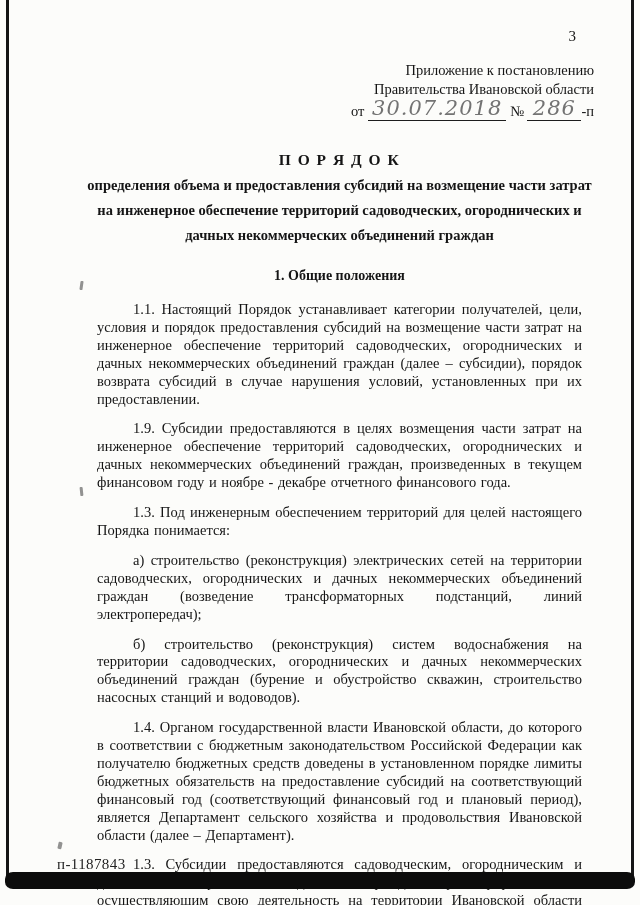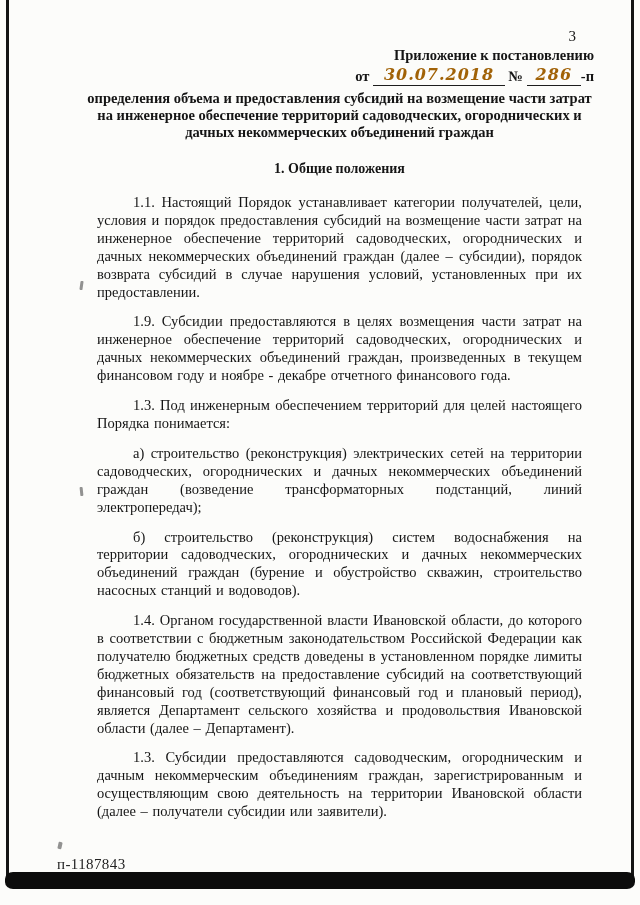--- a/index.html
+++ b/index.html
@@ -25,7 +25,7 @@
 
   .page-number { text-align:right; padding-right:18px; font-size:15px; }
 
-  .header-block { margin-top:1px; text-align:right; font-size:14.5px; line-height:19px;font-weight:bold; }
+  .header-block { margin-top:16px; text-align:right; font-size:14.5px; line-height:19px; }
   .header-block .line { white-space:nowrap; }
   .blank { display:inline-block; border-bottom:1.4px solid #1d1d1d; text-align:center; vertical-align:bottom; padding:0 4px; }
   .date-blank { min-width:124px; }

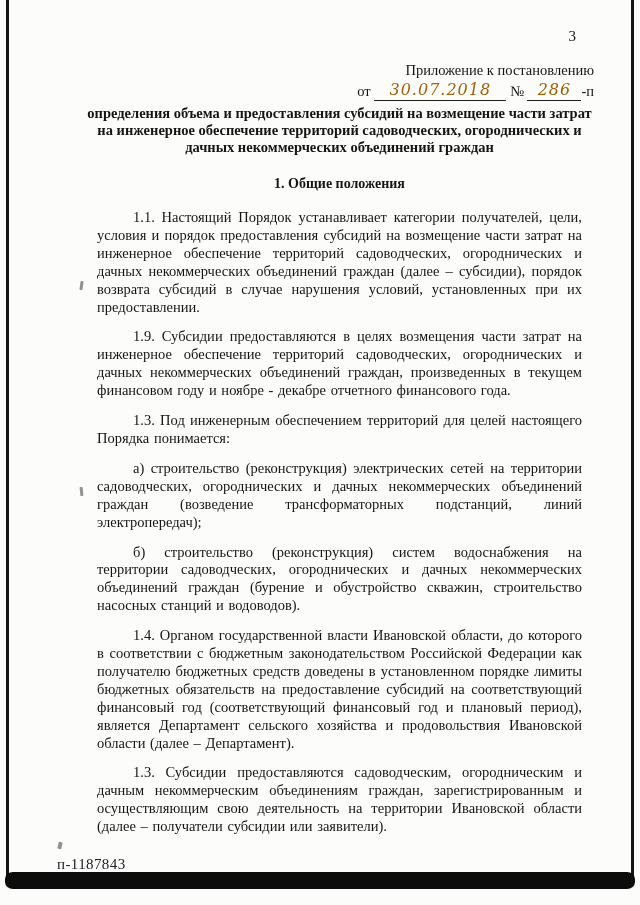--- a/index.html
+++ b/index.html
@@ -57,6 +57,7 @@
 
   <div class="header-block">
     <div class="line">Приложение к постановлению</div>
+    <div class="line">Правительства Ивановской области</div>
     <div class="line">
       <span>от</span>
       <span class="blank date-blank"><span class="hand">30.07.2018</span></span>

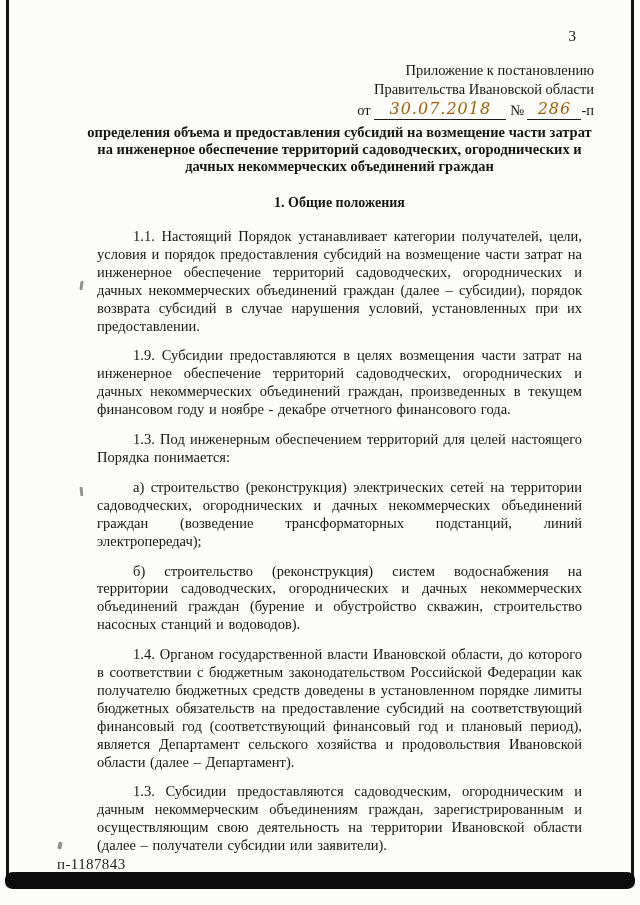--- a/index.html
+++ b/index.html
@@ -30,7 +30,7 @@
   .blank { display:inline-block; border-bottom:1.4px solid #1d1d1d; text-align:center; vertical-align:bottom; padding:0 4px; }
   .date-blank { min-width:124px; }
   .num-blank  { min-width:46px; }
-  .hand { font-style:italic; font-family:"DejaVu Serif", serif; font-size:16px; letter-spacing:1px; color:#a16207; }
+  .hand { font-style:italic; font-family:"DejaVu Serif", serif; font-size:21px; letter-spacing:1px; color:#737373; }
 
   .title { margin-top:30px; text-align:center; font-weight:700; font-size:15.5px; letter-spacing:1.5px; }
   .subtitle { margin-top:4px; text-align:center; font-weight:700; font-size:14.5px; line-height:17px; }

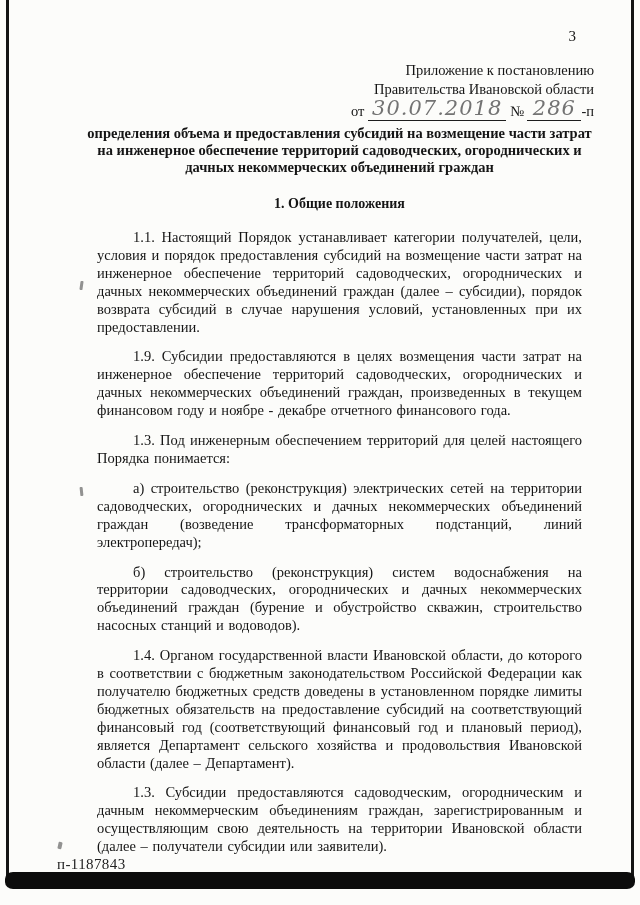--- a/index.html
+++ b/index.html
@@ -66,6 +66,7 @@
     </div>
   </div>
 
+  <div class="title">П О Р Я Д О К</div>
   <div class="subtitle">определения объема и предоставления субсидий на возмещение части затрат на инженерное обеспечение территорий садоводческих, огороднических и дачных некоммерческих объединений граждан</div>
 
   <div class="section-heading">1. Общие положения</div>

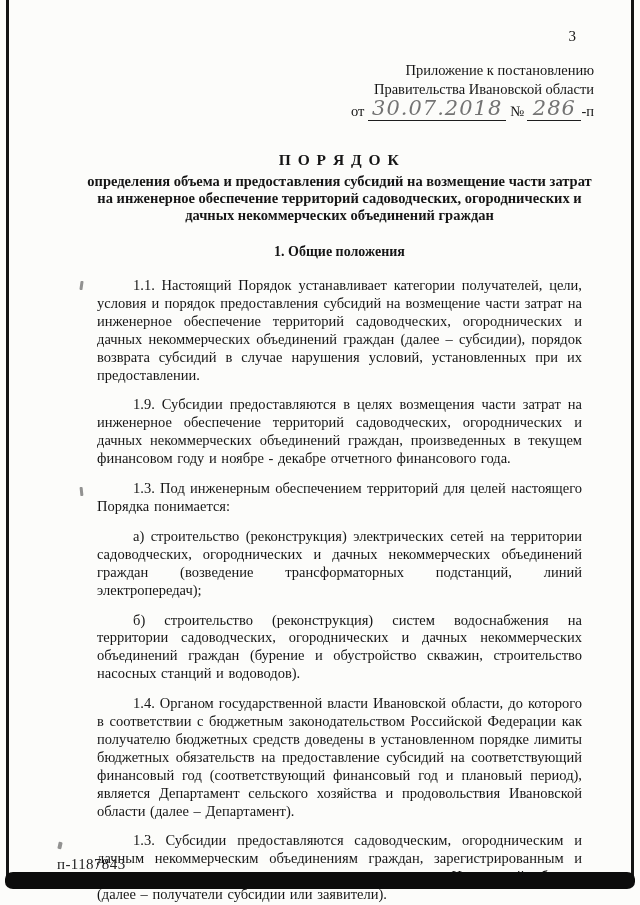--- a/index.html
+++ b/index.html
@@ -33,7 +33,7 @@
   .hand { font-style:italic; font-family:"DejaVu Serif", serif; font-size:21px; letter-spacing:1px; color:#737373; }
 
   .title { margin-top:30px; text-align:center; font-weight:700; font-size:15.5px; letter-spacing:1.5px; }
-  .subtitle { margin-top:4px; text-align:center; font-weight:700; font-size:14.5px; line-height:17px; }
+  .subtitle { margin-top:4px; text-align:center; font-weight:700; font-size:14.5px; line-height:25px; }
   .section-heading { margin-top:20px; margin-bottom:17px; text-align:center; font-weight:700; font-size:14px; }
 
   .body-text { font-size:14.5px; line-height:17.9px; text-align:justify; }

